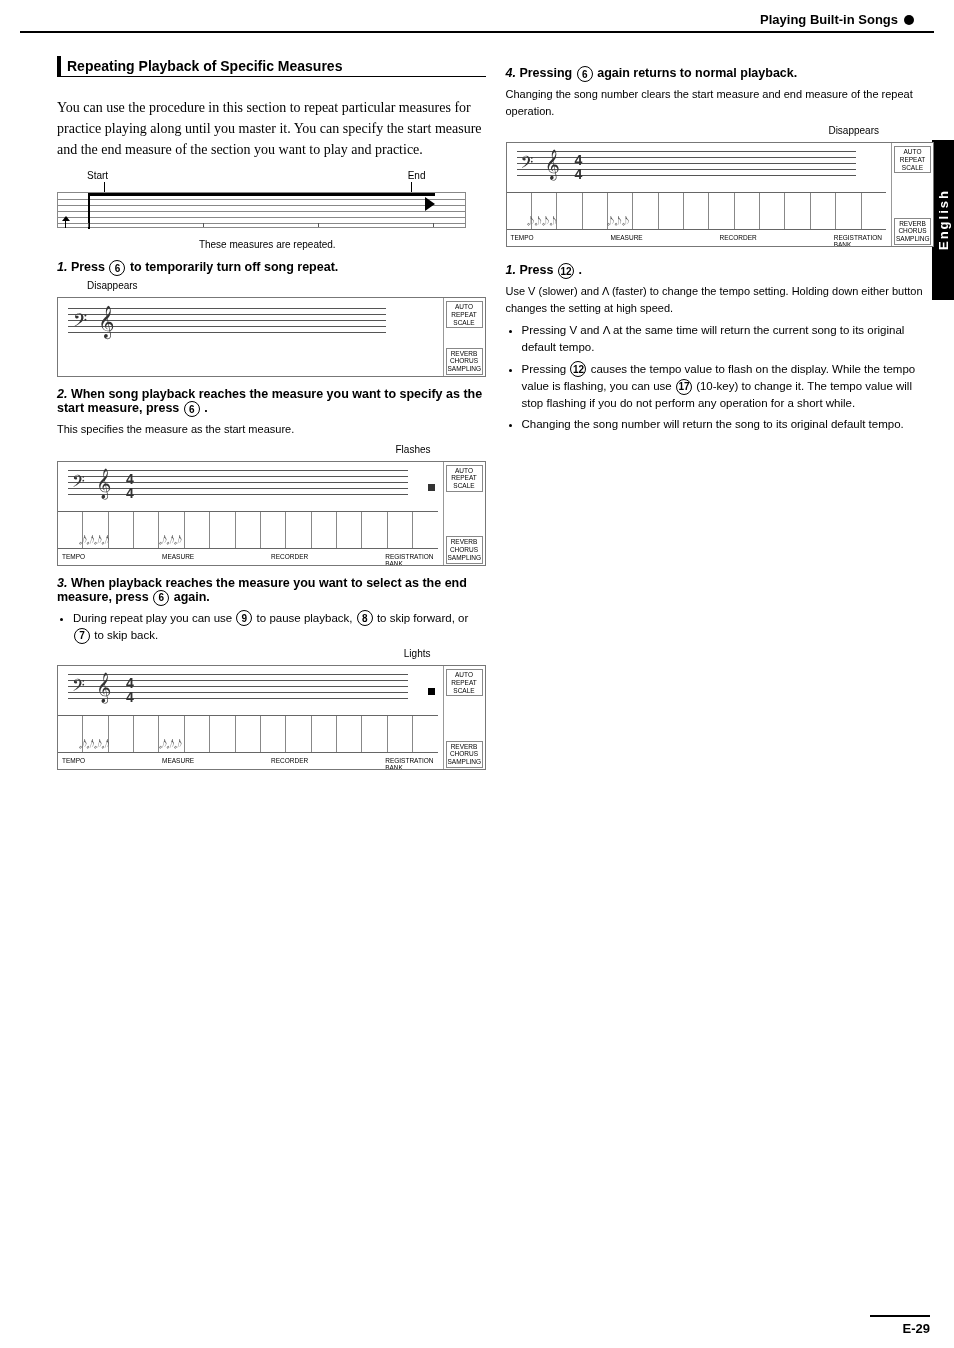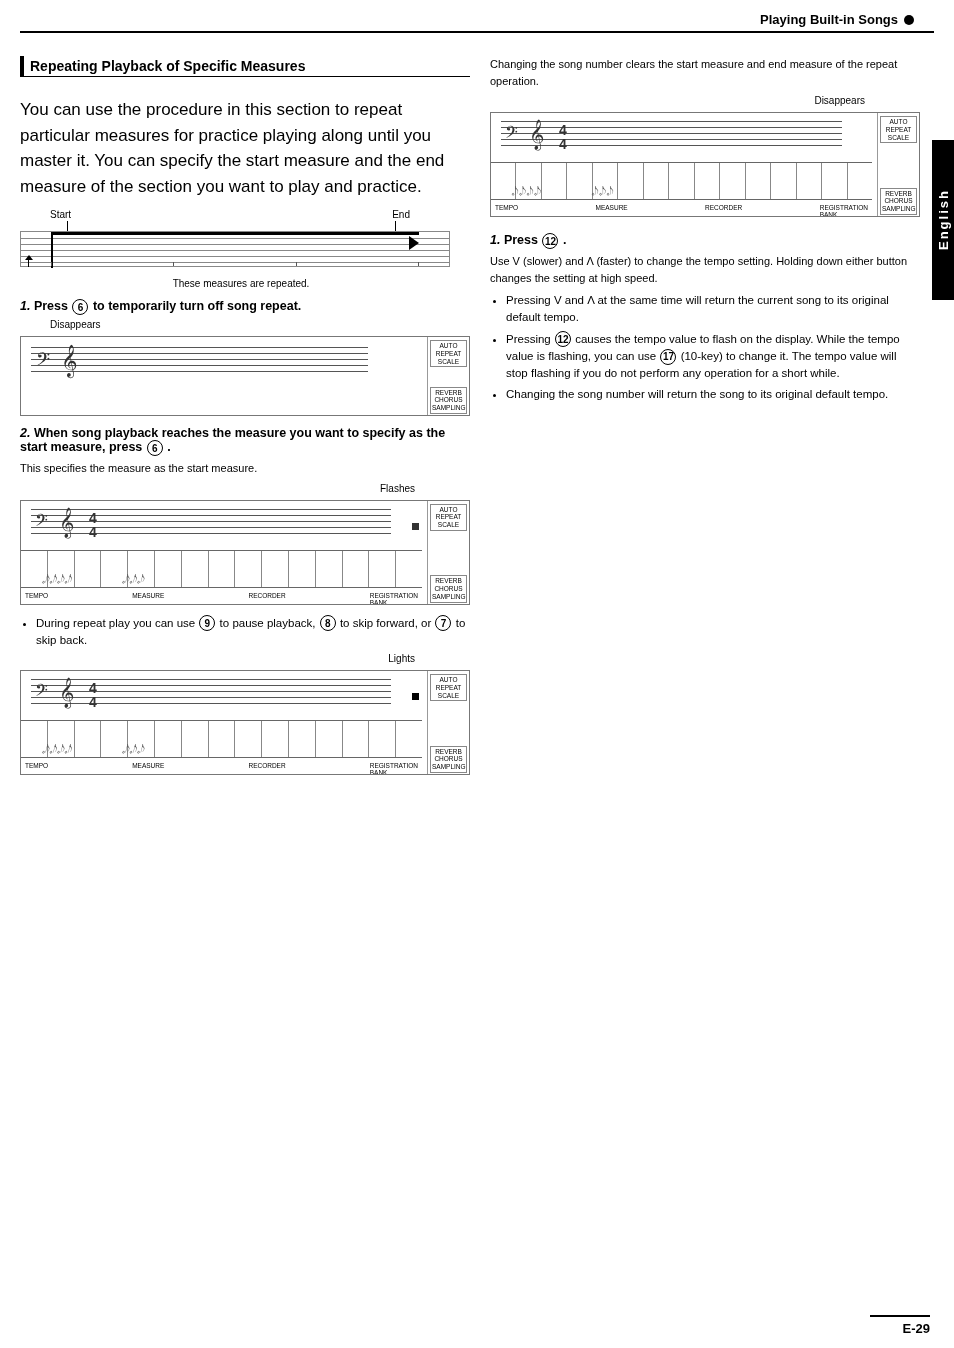--- a/index.html
+++ b/index.html
@@ -63,6 +63,7 @@
       display: flex;
       padding: 10px 20px 20px 20px;
       gap: 20px;
+      margin-left: 37px;
     }
 
     .left-col {

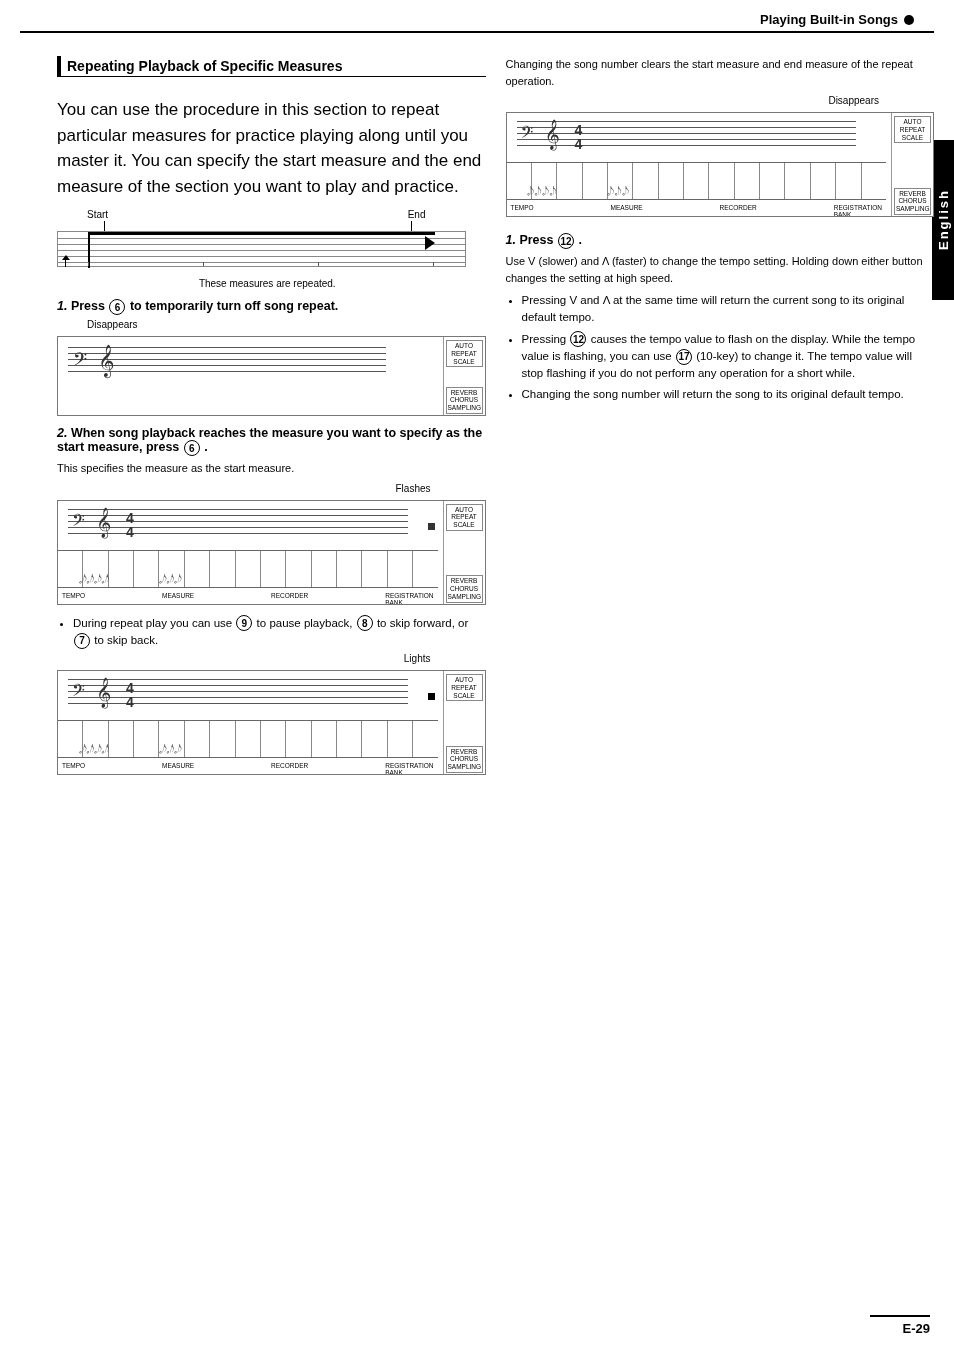--- a/index.html
+++ b/index.html
@@ -513,6 +513,14 @@
 
   <div class="right-col">
 
+    <div class="step-heading">
+      <i>4.</i>
+      <b>
+        <span>Pressing </span>
+        <span class="circled">6</span>
+        <span> again returns to normal playback.</span>
+      </b>
+    </div>
     <div class="sub-text">Changing the song number clears the start measure and end measure of the repeat operation.</div>
 
     <div style="text-align:right; margin-right:55px; font-size:10px; margin-bottom:2px;">Disappears</div>

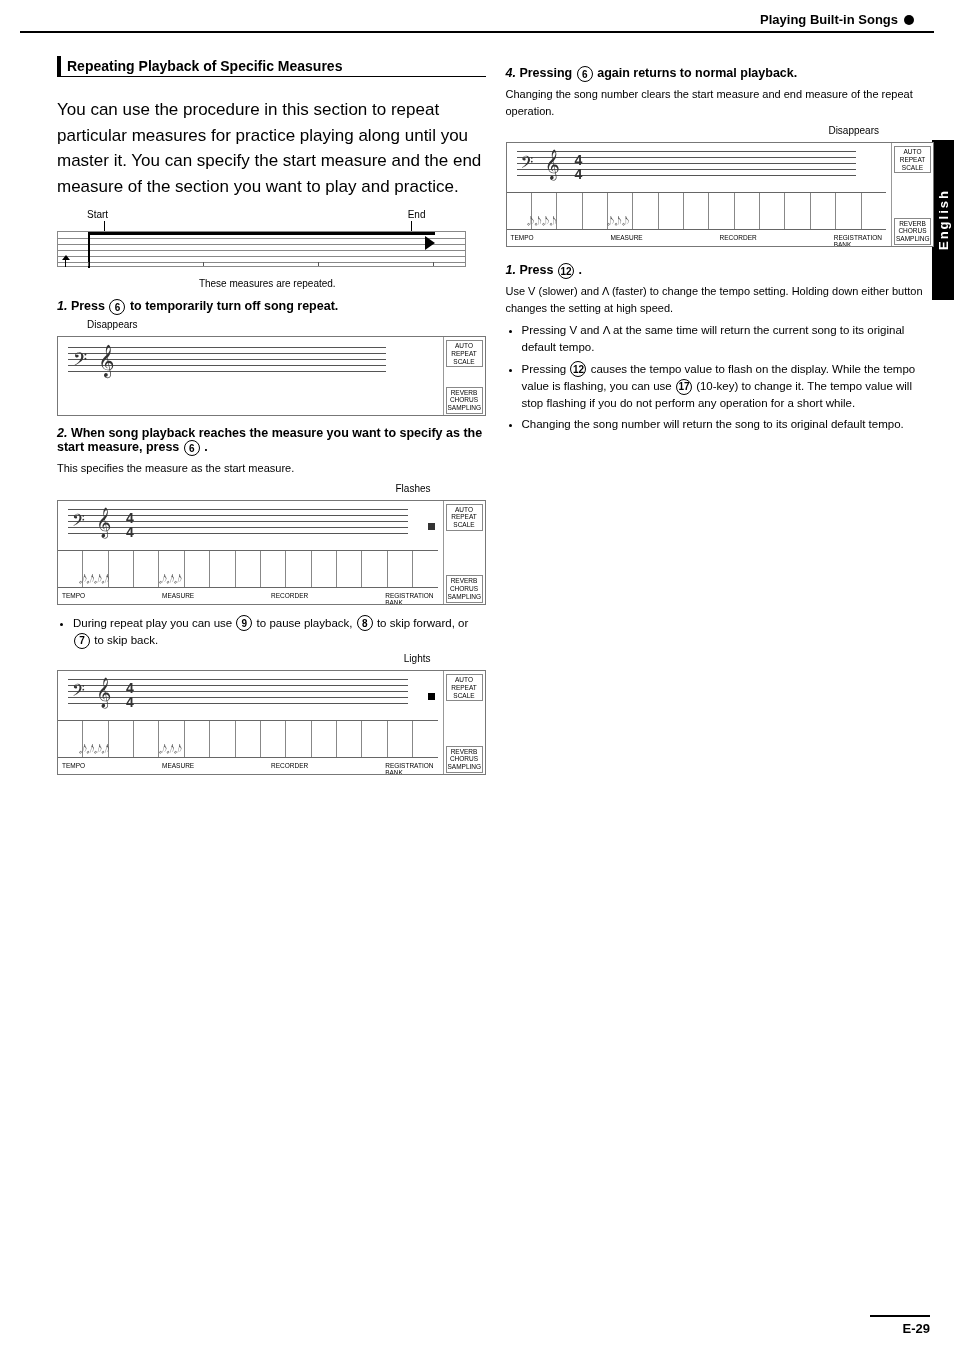--- a/index.html
+++ b/index.html
@@ -90,9 +90,10 @@
 
     
     .body-text {
-      font-size: 17px;
+      font-size: 14px;
       line-height: 1.5;
       margin-bottom: 8px;
+      font-family: Liberation Serif, serif;
     }
 
     

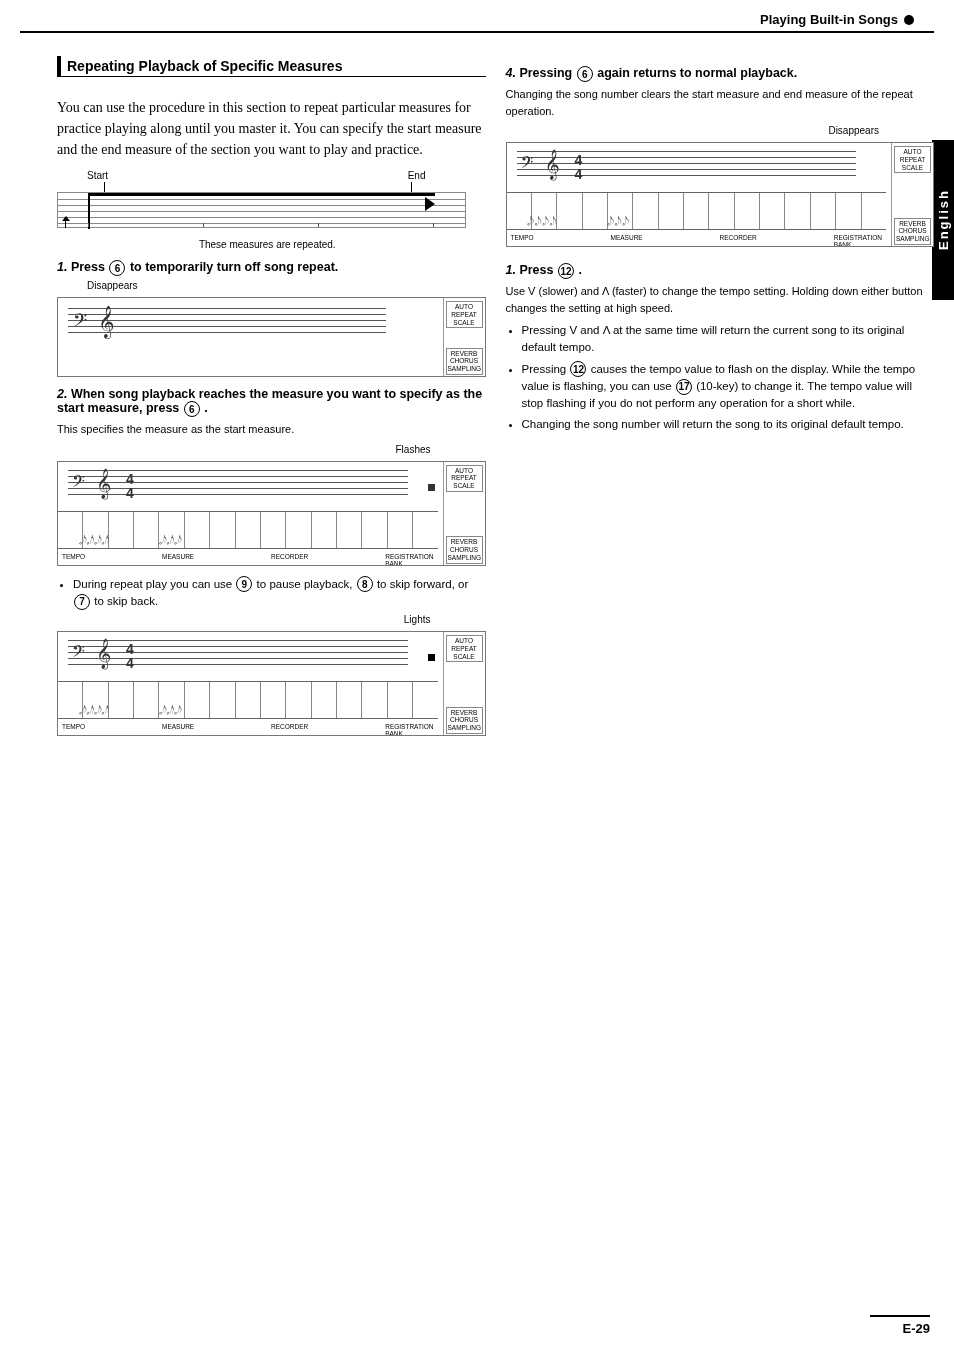--- a/index.html
+++ b/index.html
@@ -426,6 +426,14 @@
       </div>
     </div>
 
+    <div class="step-heading">
+      <i>3.</i>
+      <b>
+        <span>When playback reaches the measure you want to select as the end measure, press </span>
+        <span class="circled">6</span>
+        <span> again.</span>
+      </b>
+    </div>
     <ul class="bullet-list">
       <li>
         <span>During repeat play you can use </span>

